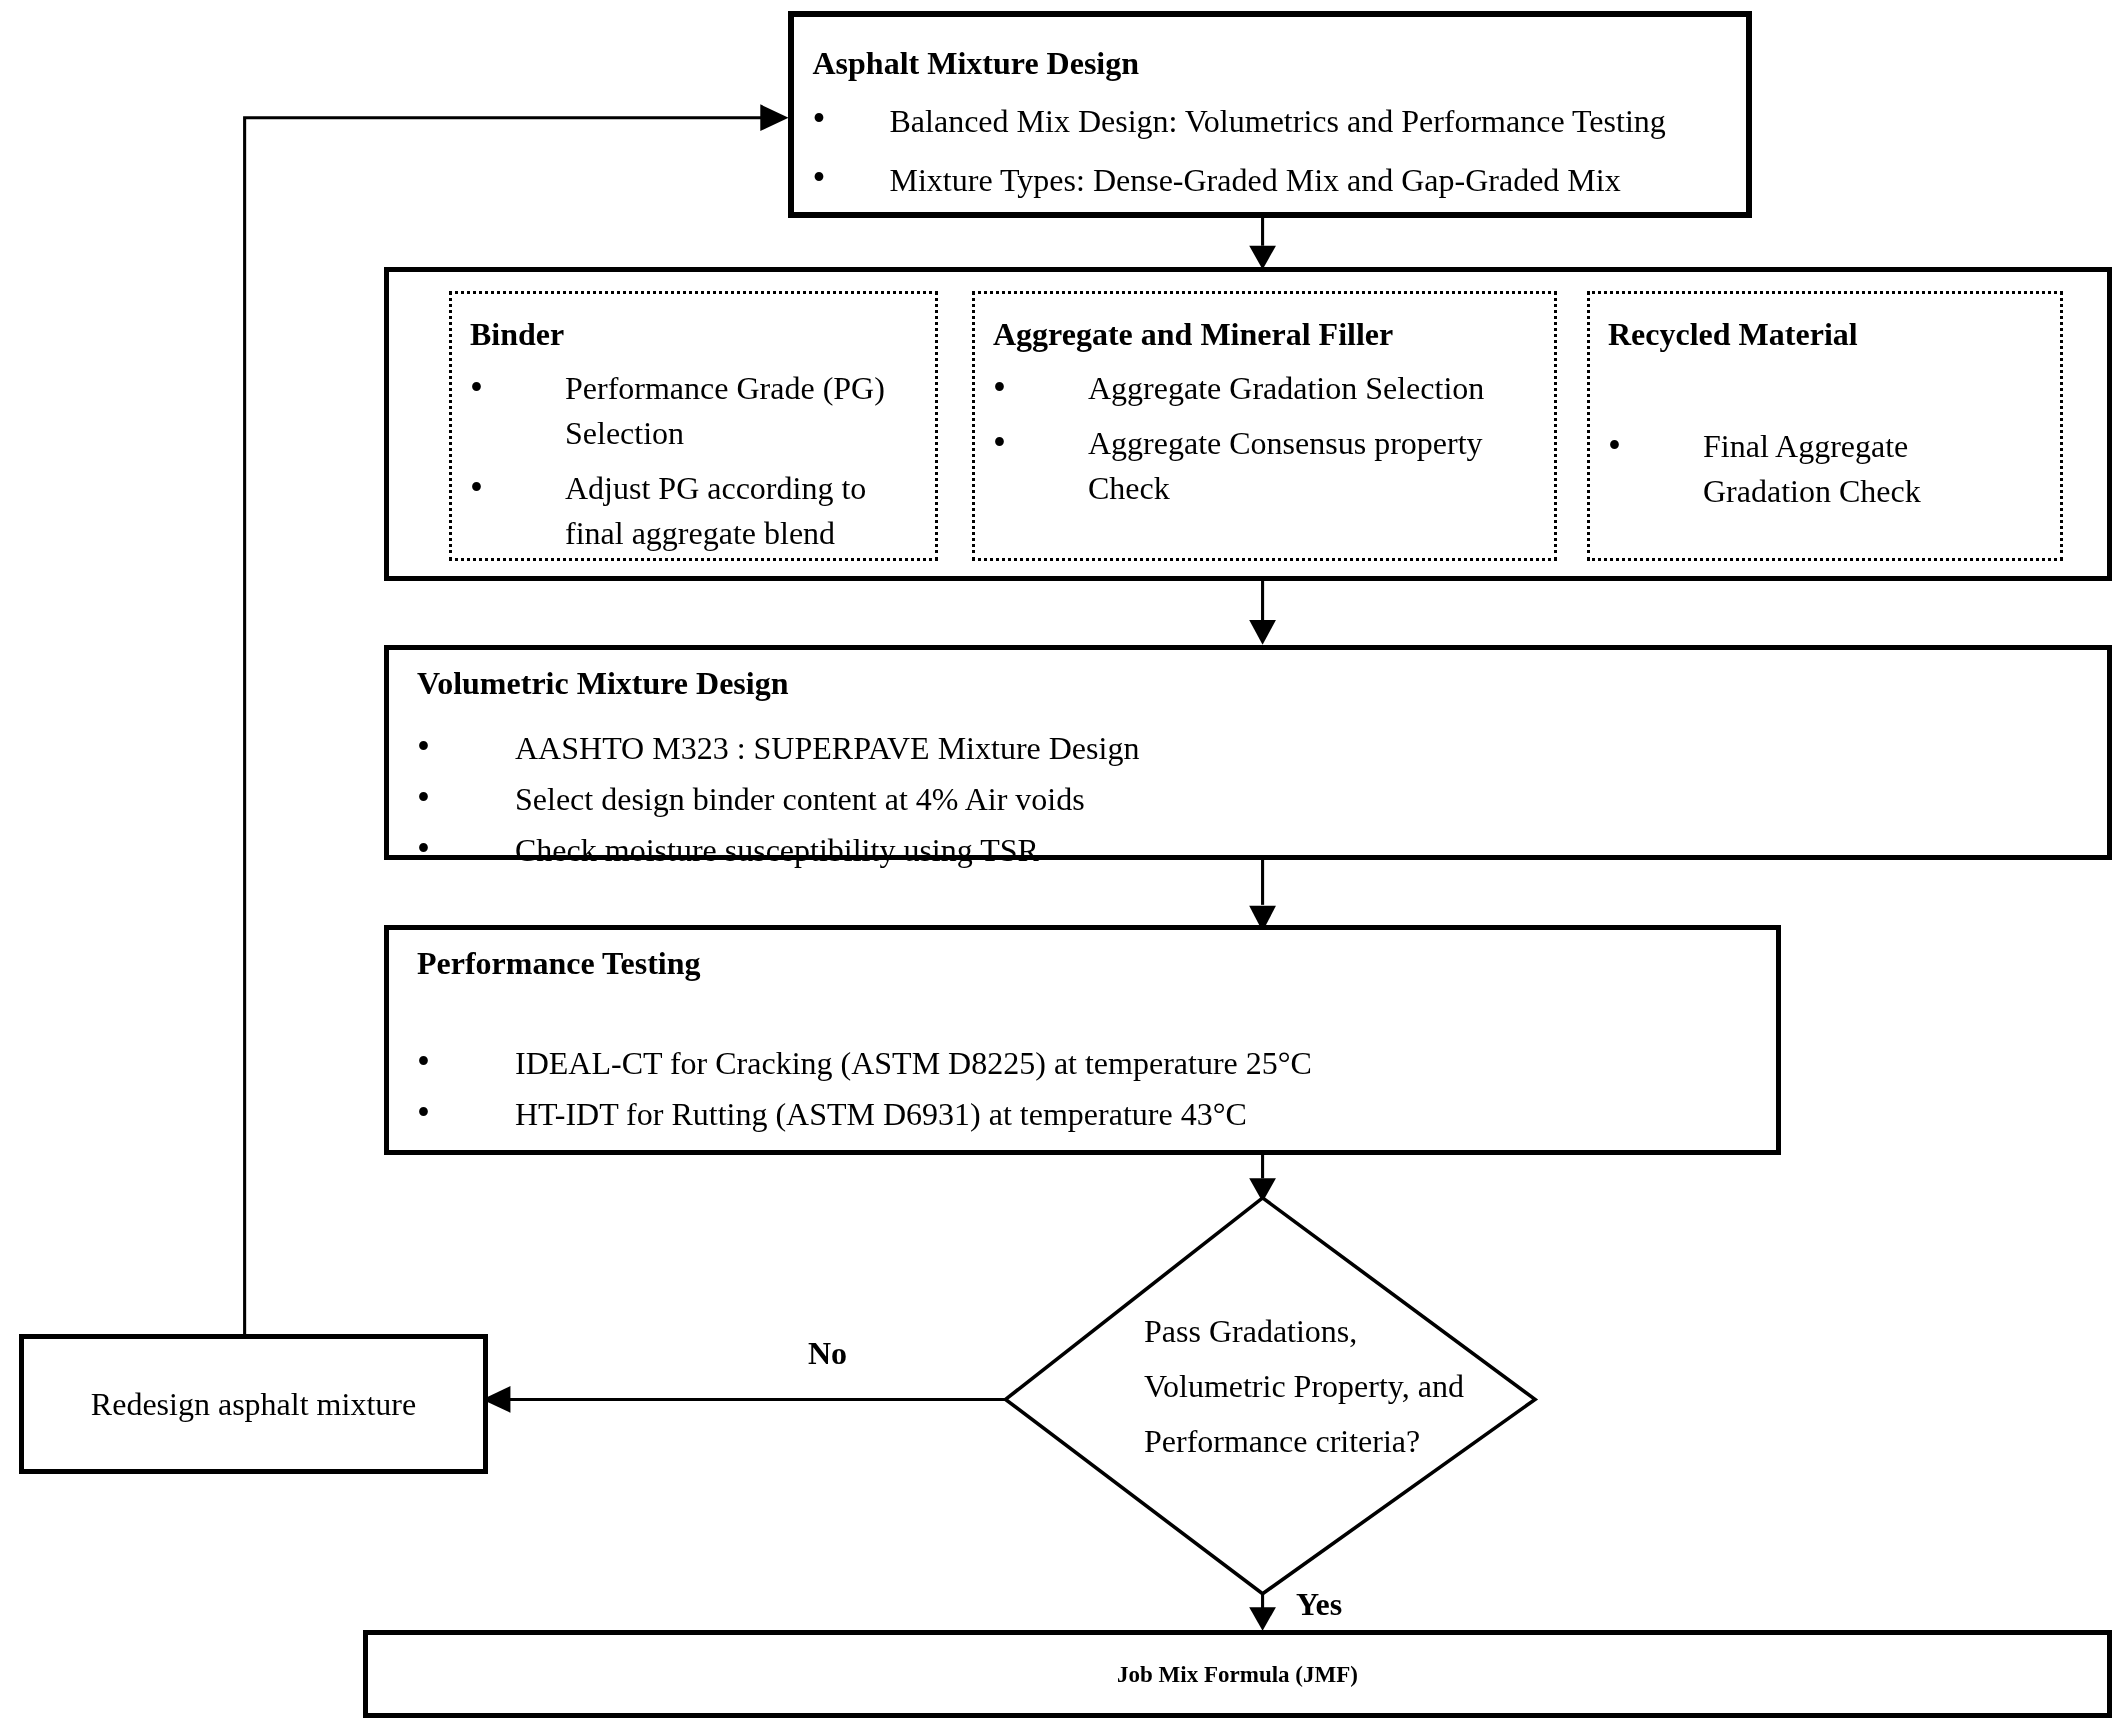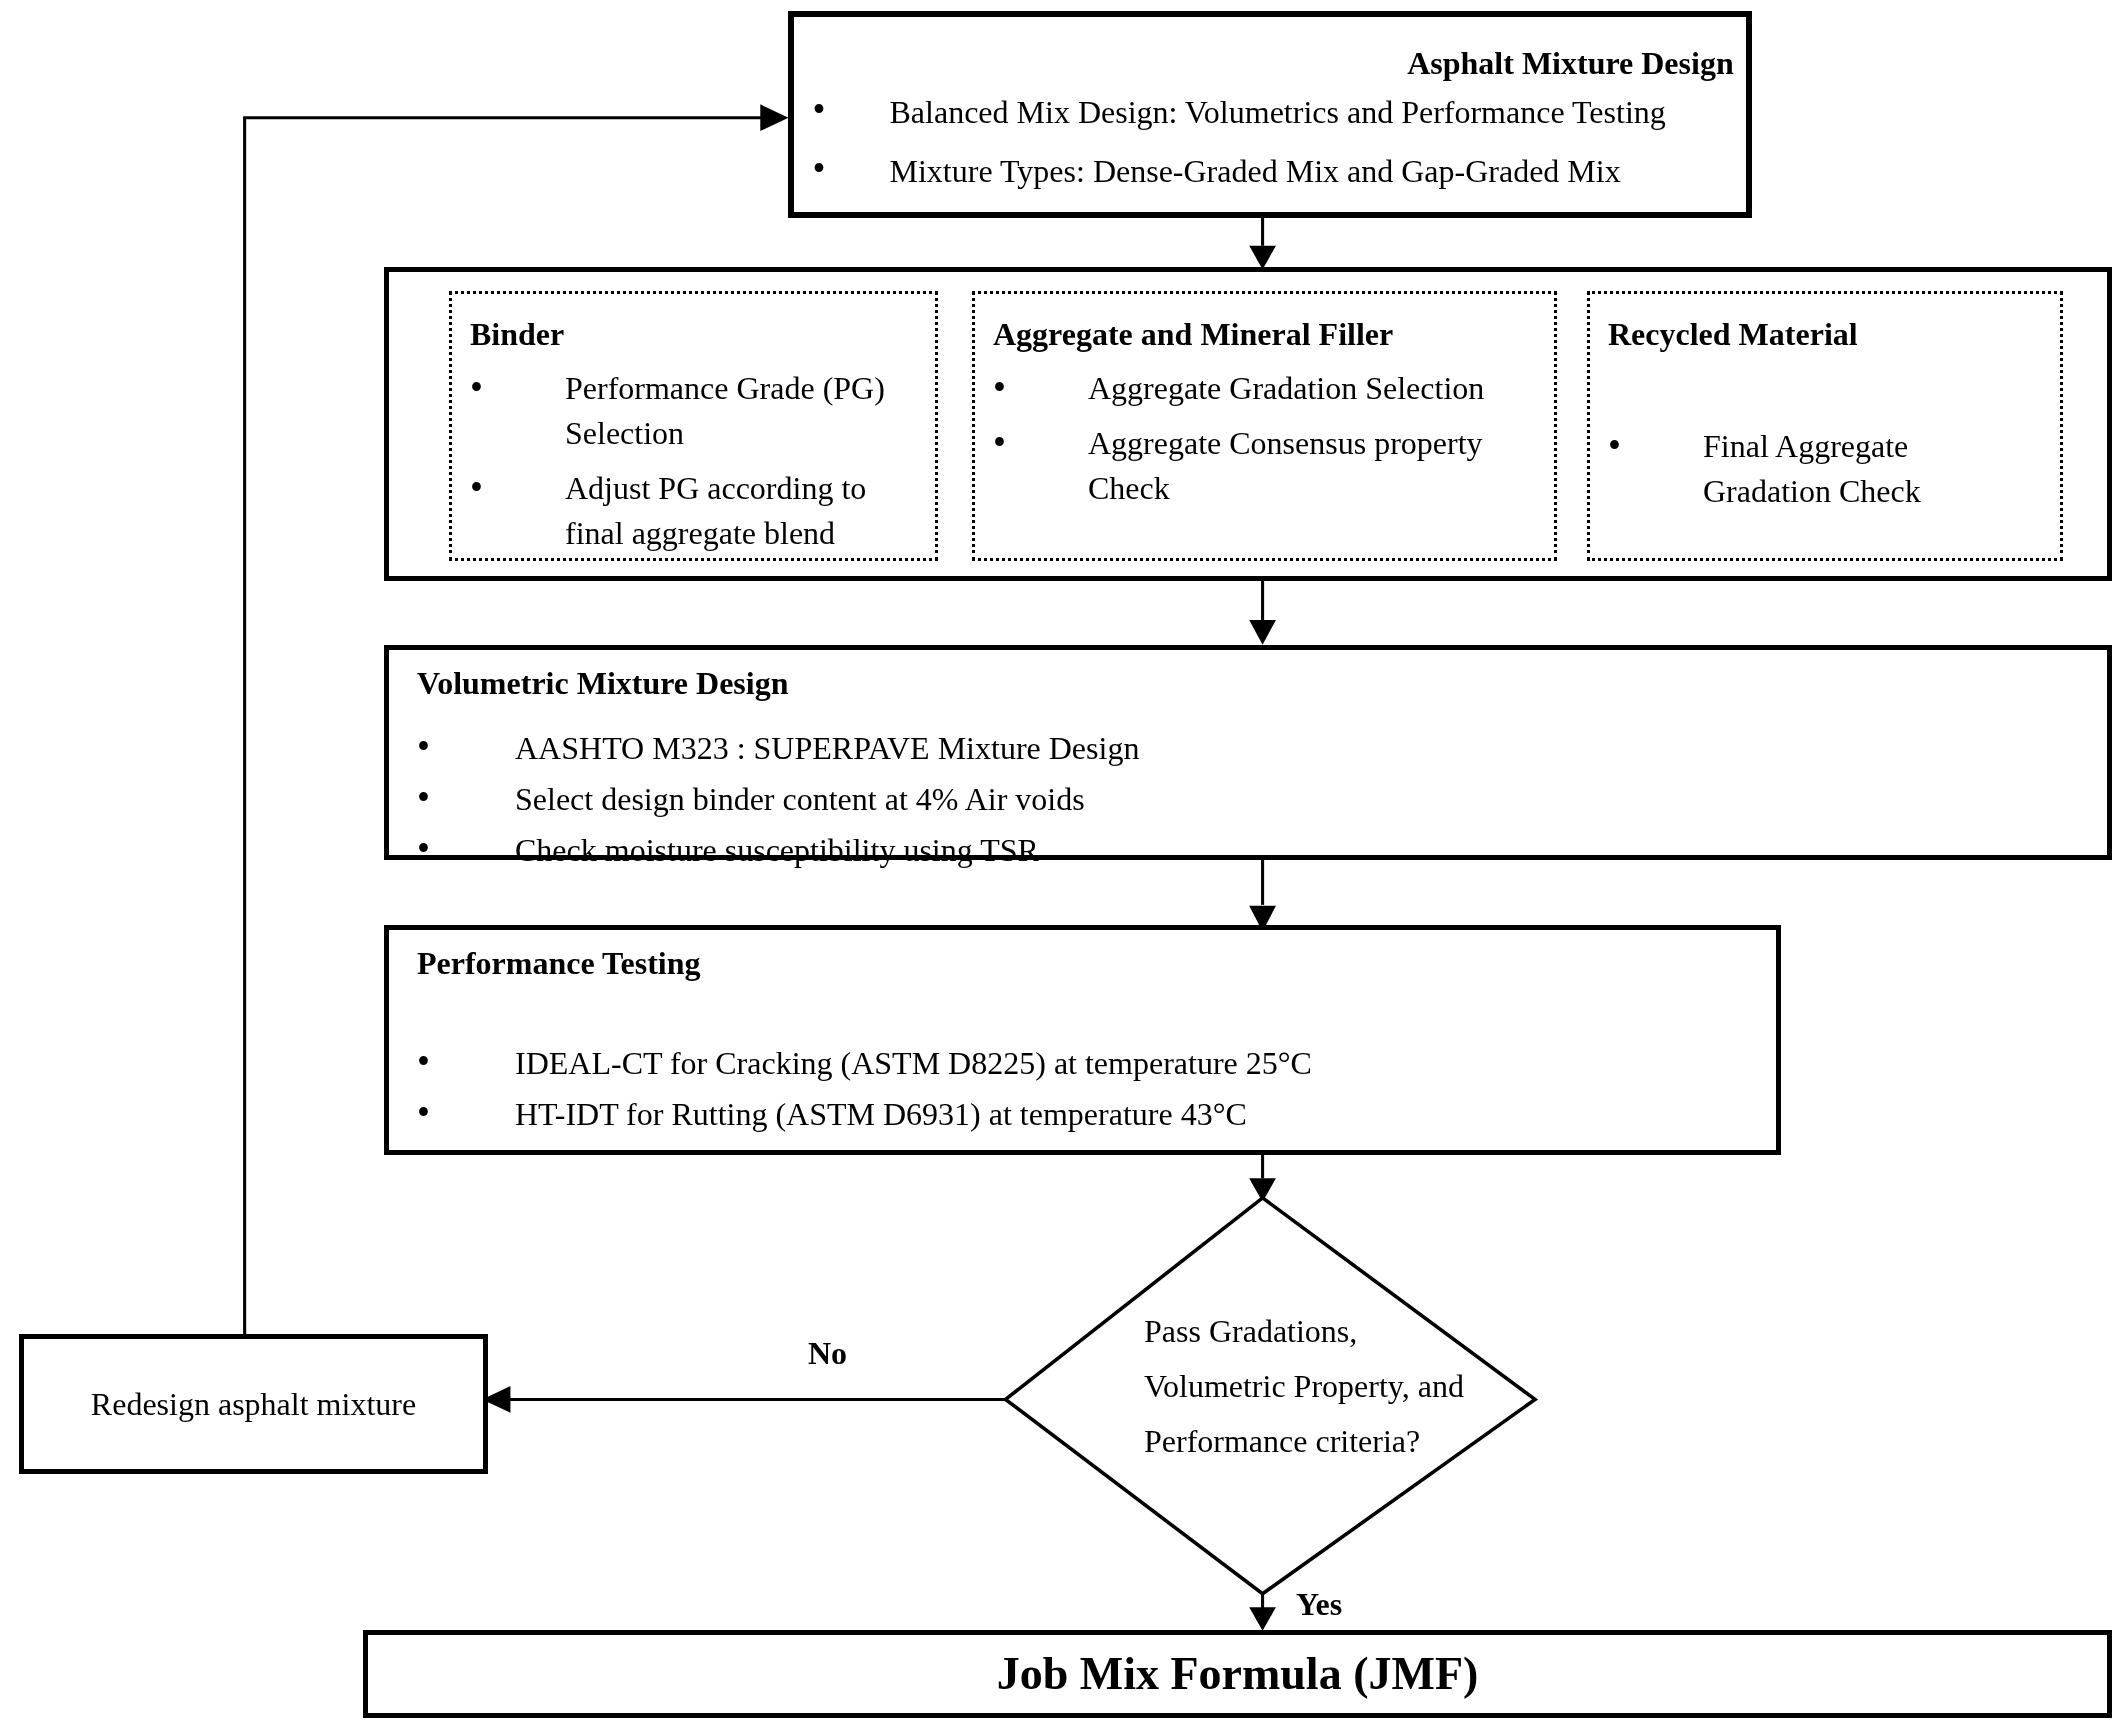--- a/index.html
+++ b/index.html
@@ -31,7 +31,7 @@
   .bul .t{flex:1;}
   
   #box-asphalt{left:788px;top:10.8px;width:964px;height:207px;border-width:6.2px;padding:25px 12.3px 0 18.5px;}
-  #box-asphalt .box-title{line-height:43px;margin-bottom:3px;text-align:right;}
+  #box-asphalt .box-title{line-height:43px;margin-bottom:12px;}
   #box-asphalt .bul{margin-bottom:10.3px;}
   #box-asphalt .bul .t{line-height:49px;white-space:nowrap;}
   

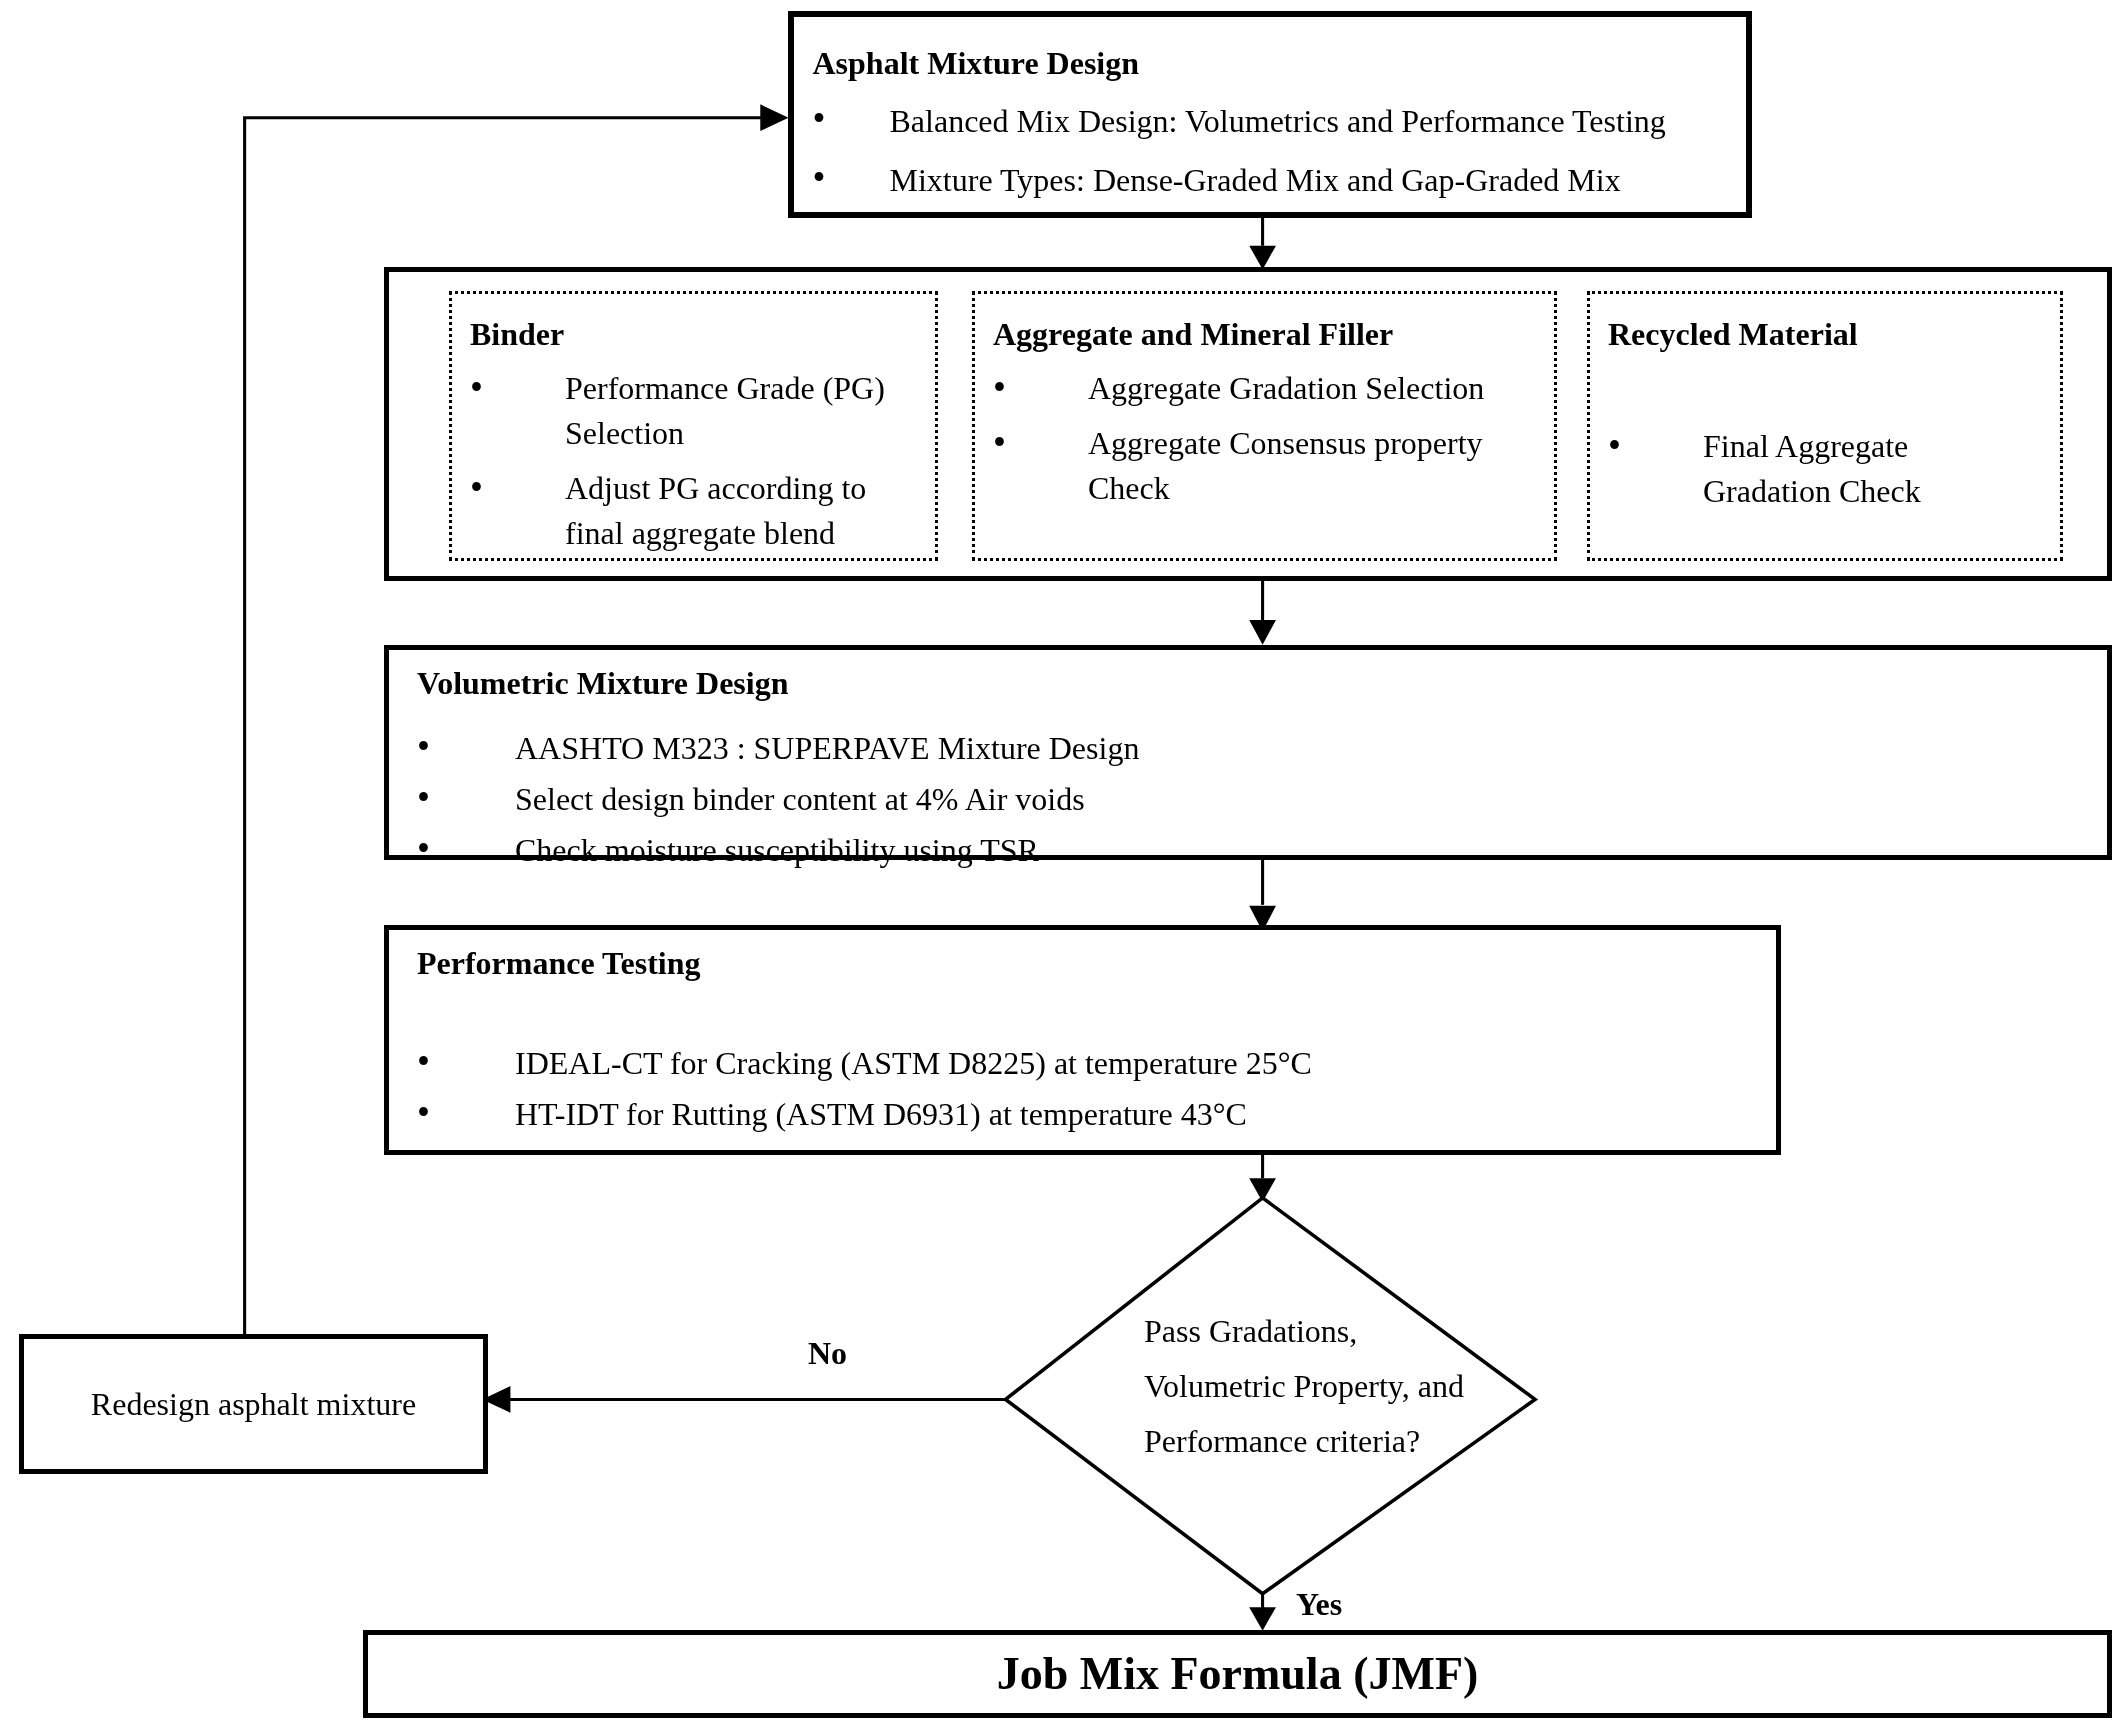--- a/index.html
+++ b/index.html
@@ -66,7 +66,7 @@
   #yes-label{left:1296px;top:1588px;}
   
   #box-redesign{left:19px;top:1334px;width:469px;height:140px;display:flex;align-items:center;justify-content:center;}
-  #box-jmf{left:363px;top:1630px;width:1749px;height:88px;display:flex;align-items:center;justify-content:center;font-weight:bold;font-size:46px;}
+  #box-jmf{left:363px;top:1630px;width:1749px;height:88px;display:flex;align-items:center;justify-content:center;font-weight:bold;font-size:23px;}
 </style>
 </head>
 <body>

